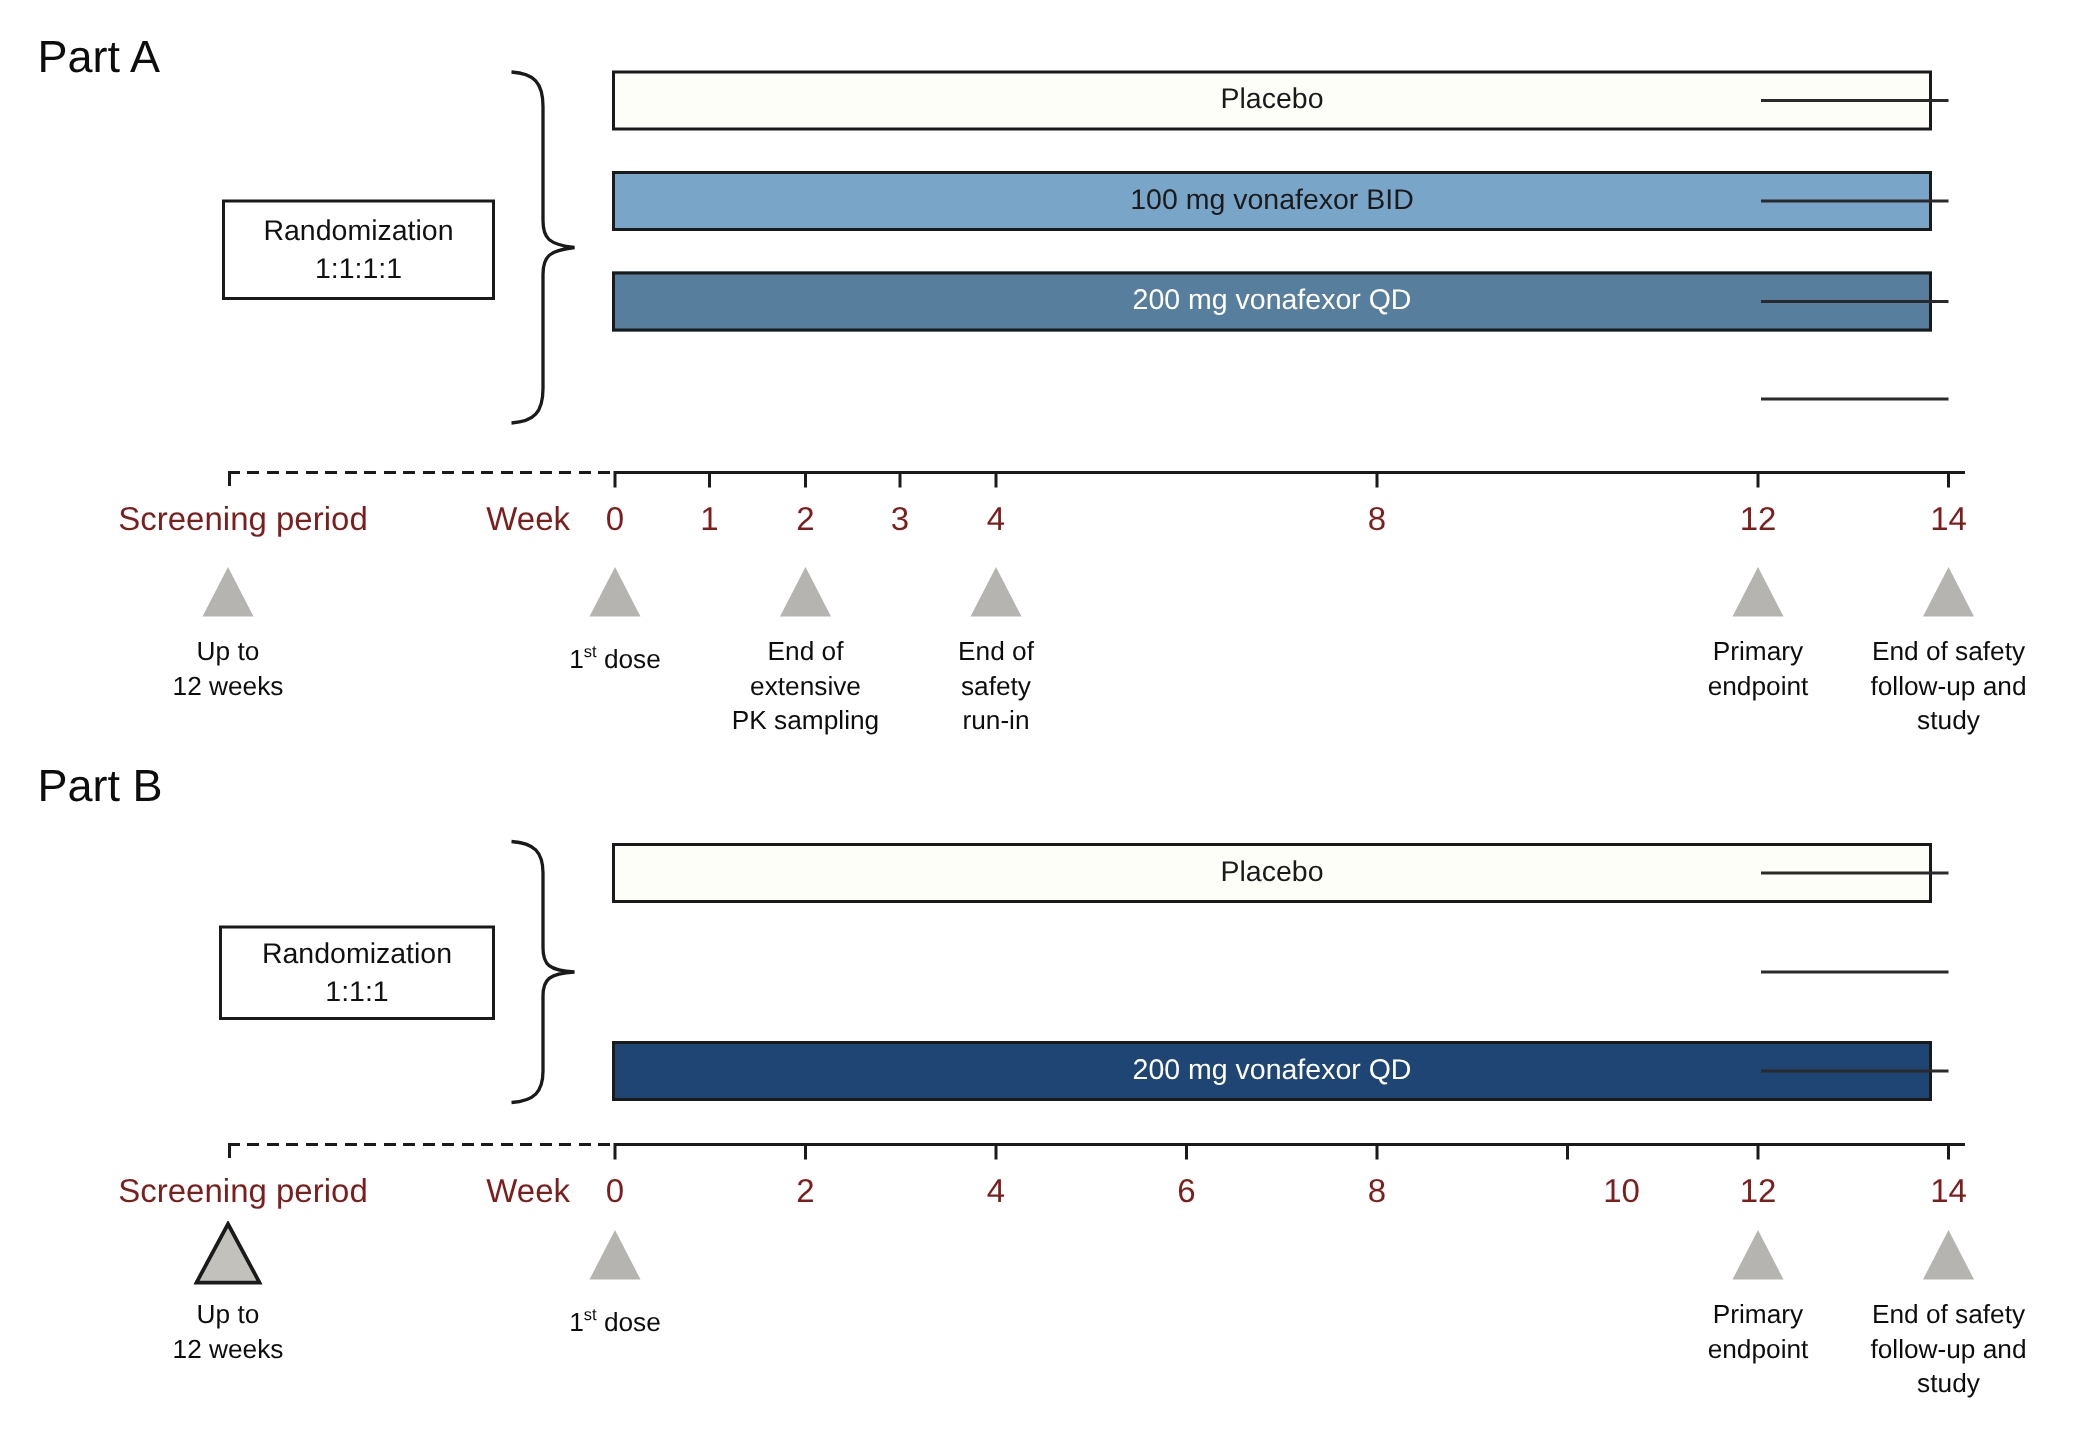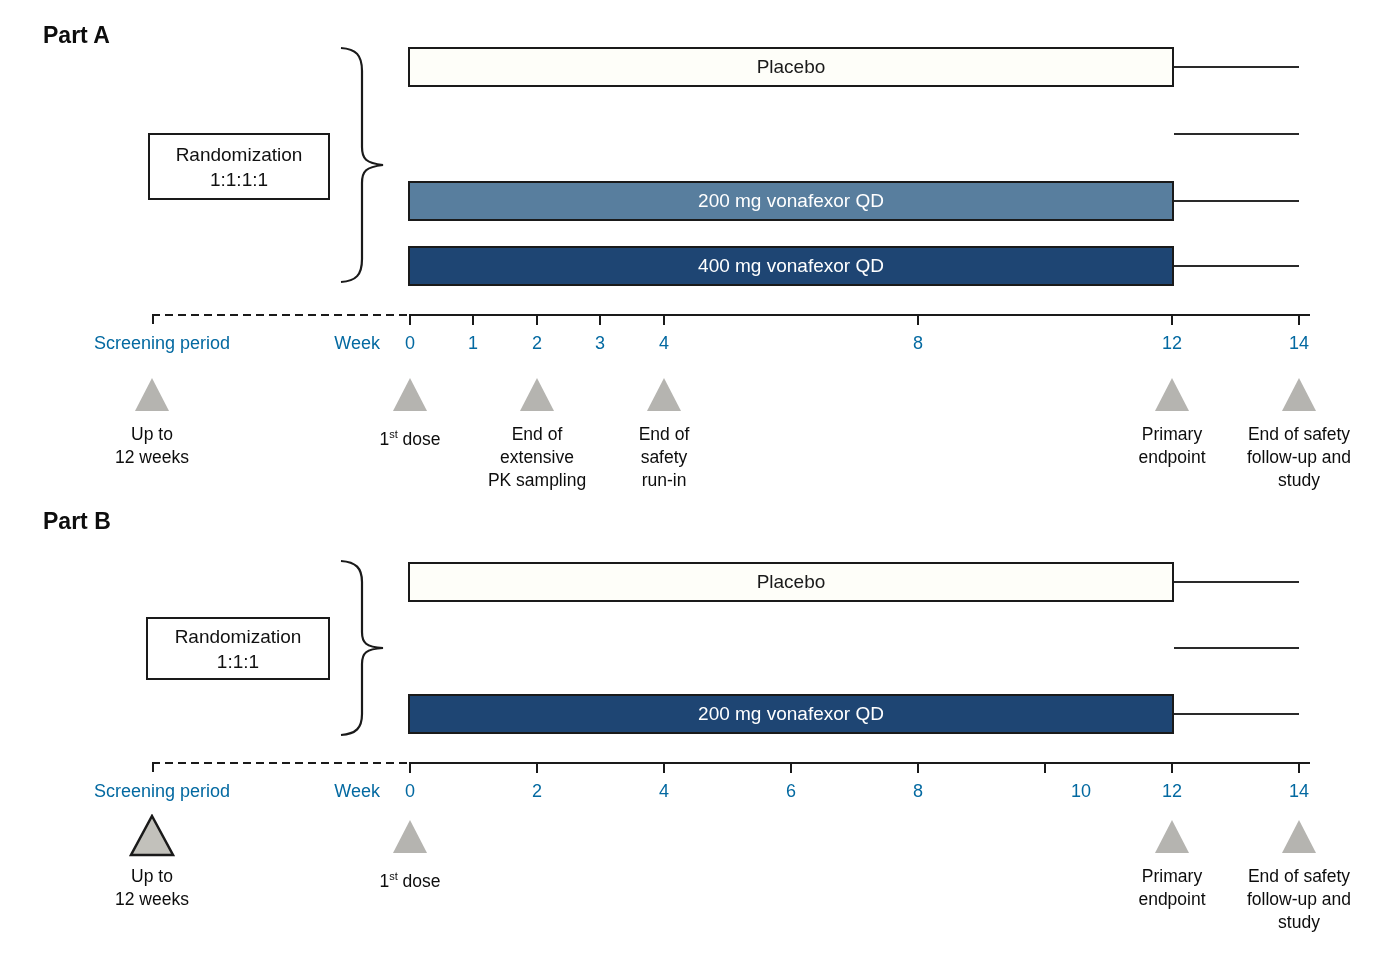--- a/index.html
+++ b/index.html
@@ -8,7 +8,7 @@
     font-family:"Liberation Sans", sans-serif;color:#111;overflow:hidden;
   }
   .abs{position:absolute;}
-  .part-title{font-size:23px;font-weight:bold;color:#0d0d0d;margin-left:18px;}
+  .part-title{font-size:30px;font-weight:normal;color:#0d0d0d;}
   .rand-box{
     border:2px solid #1a1a1a;background:#ffffff;box-sizing:border-box;
     display:flex;flex-direction:column;align-items:center;justify-content:center;

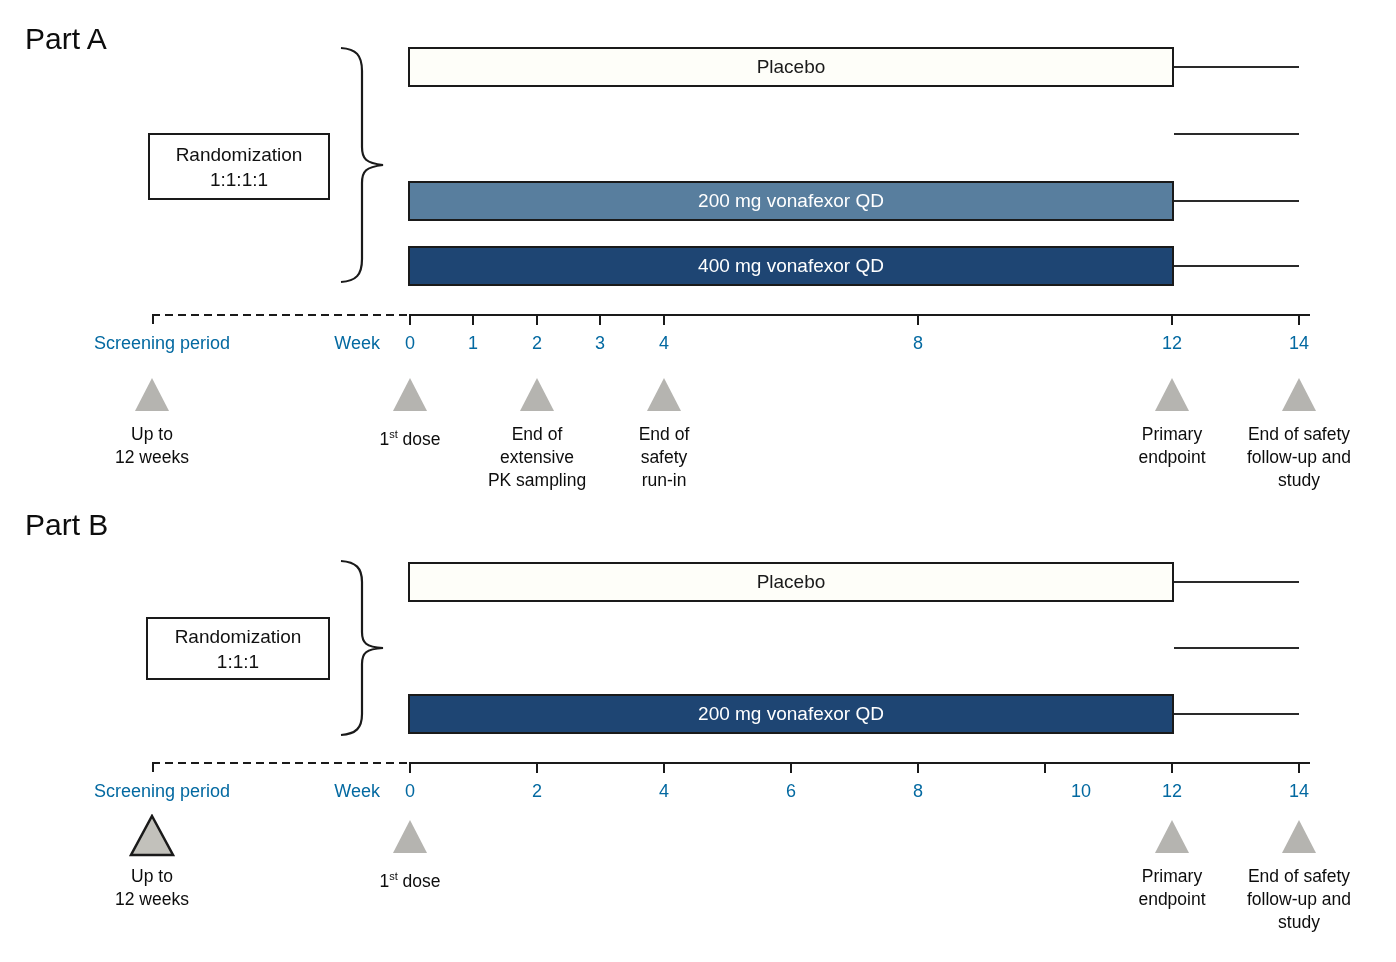--- a/index.html
+++ b/index.html
@@ -15,7 +15,7 @@
     font-size:19px;line-height:25px;text-align:center;
   }
   .bar{
-    border:2px solid #1a1a1a;box-sizing:border-box;height:40px;width:766px;left:408px;
+    border:2px solid #1a1a1a;box-sizing:border-box;height:40px;width:880px;left:408px;
     display:flex;align-items:center;justify-content:center;
     font-size:19px;
   }

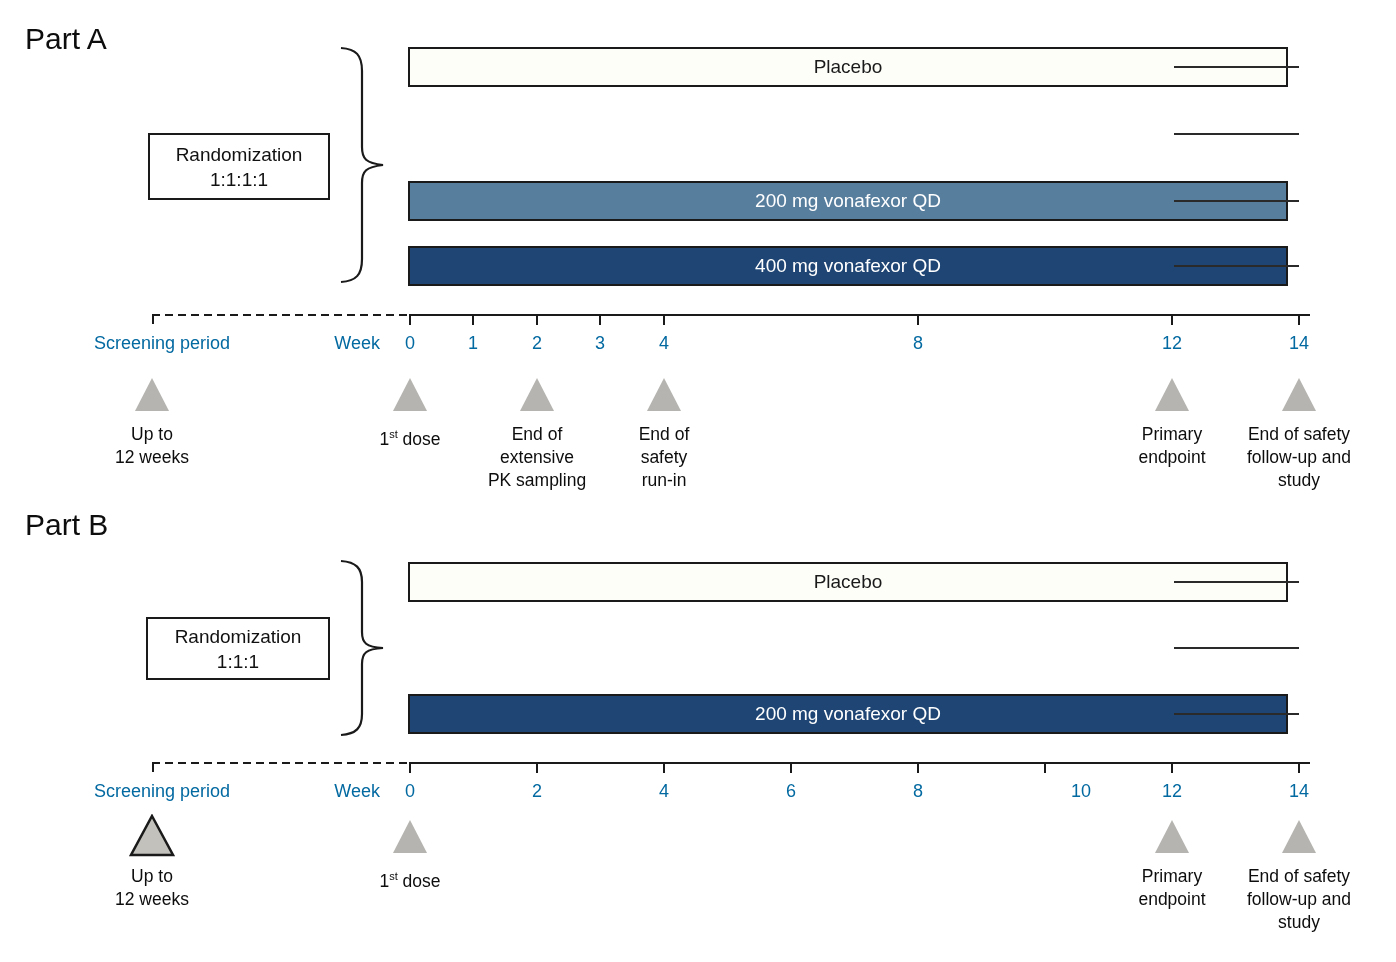--- a/index.html
+++ b/index.html
@@ -48,6 +48,9 @@
 
   <div class="abs bar" style="top: 47px; background-color: rgb(254, 254, 249); color: rgb(26, 26, 26);">
     <span>Placebo</span>
+  </div>
+  <div class="abs bar" style="top: 114px; background-color: rgb(121, 165, 201); color: rgb(26, 26, 26);">
+    <span>100 mg vonafexor BID</span>
   </div>
   <div class="abs bar" style="top: 181px; background-color: rgb(88, 126, 158); color: rgb(255, 255, 255);">
     <span>200 mg vonafexor QD</span>

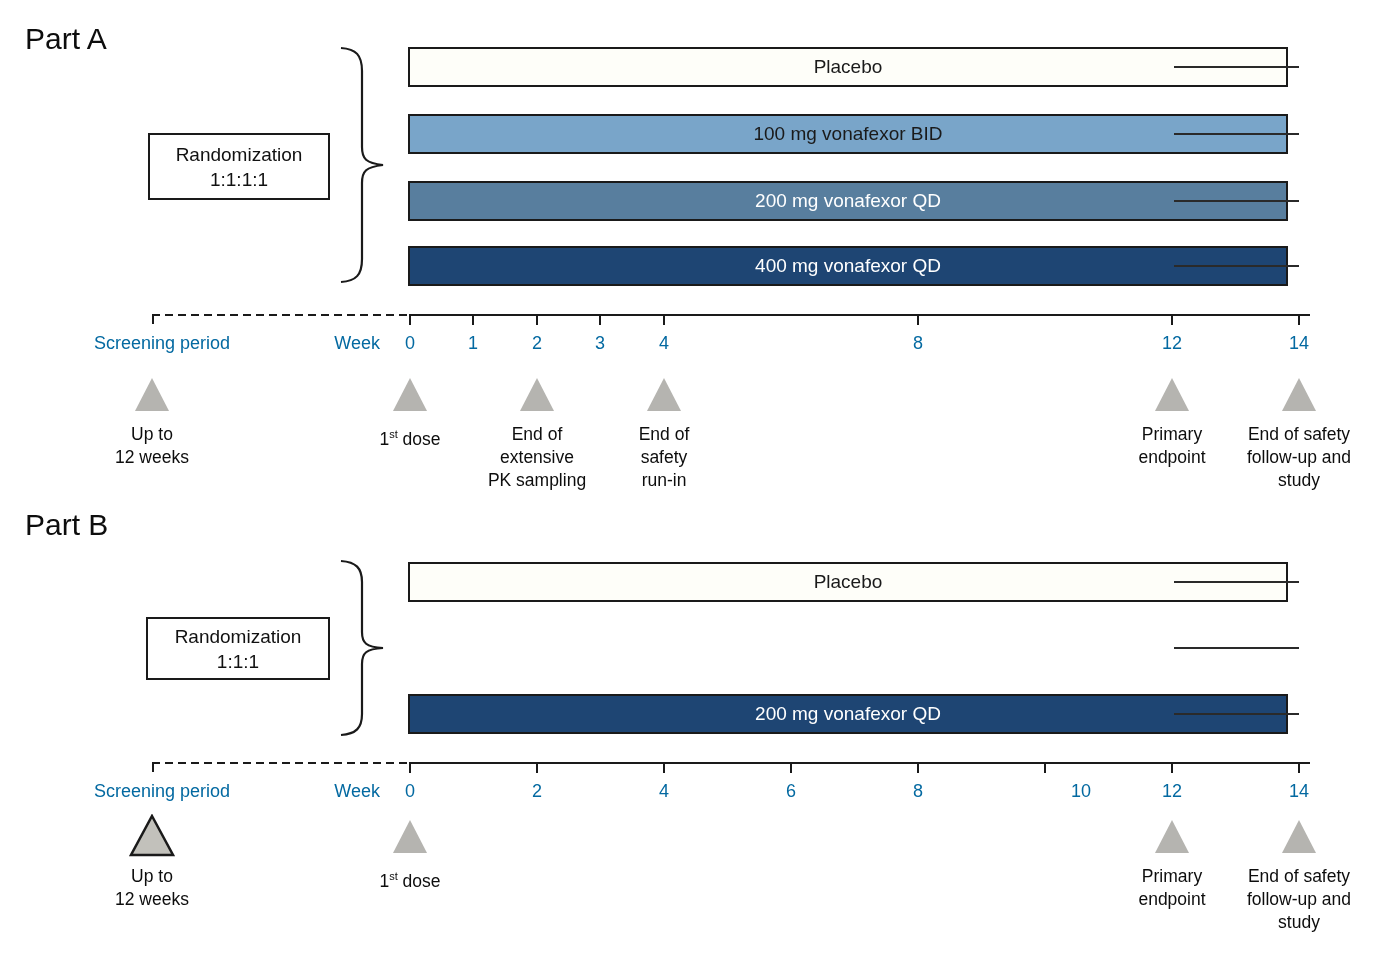--- a/index.html
+++ b/index.html
@@ -54,9 +54,6 @@
   </div>
   <div class="abs bar" style="top: 181px; background-color: rgb(88, 126, 158); color: rgb(255, 255, 255);">
     <span>200 mg vonafexor QD</span>
-  </div>
-  <div class="abs bar" style="top: 246px; background-color: rgb(30, 69, 115); color: rgb(255, 255, 255);">
-    <span>400 mg vonafexor QD</span>
   </div>
 
   <div class="abs trail" style="top:66px;"></div>

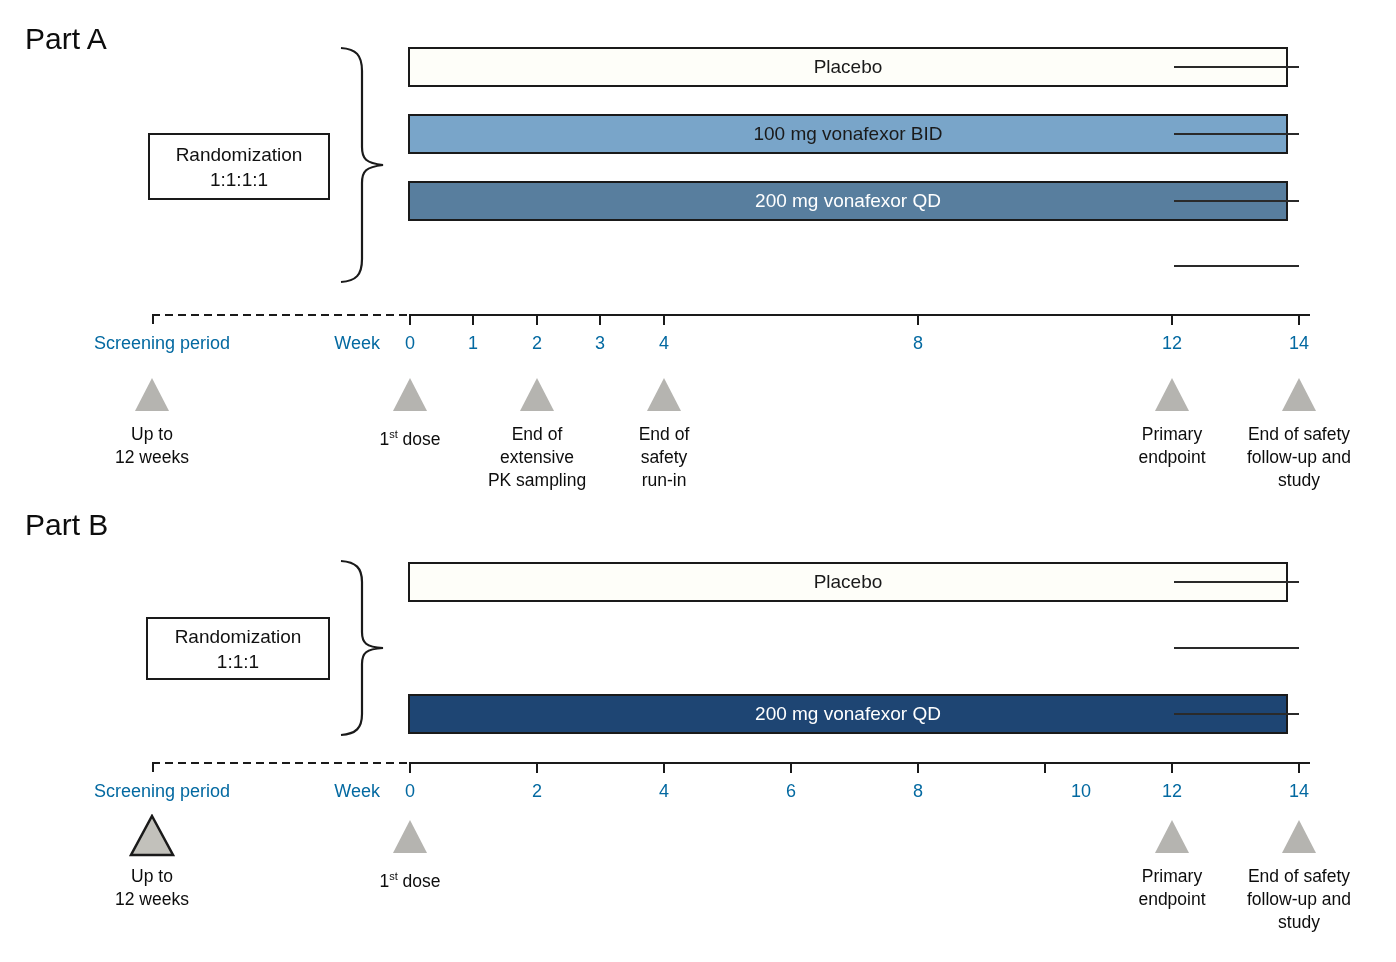--- a/index.html
+++ b/index.html
@@ -23,7 +23,7 @@
   .axis-solid{height:2px;background:#1a1a1a;}
   .axis-dashed{height:2px;background:repeating-linear-gradient(90deg,#1a1a1a 0 8px,transparent 8px 13px);}
   .tick{width:2px;height:11px;background:#1a1a1a;}
-  .axis-label{font-size:18px;color:#0369a1;}
+  .axis-label{font-size:22px;color:#7f1d1d;}
   .num{width:44px;text-align:center;}
   .tri{width:0;height:0;border-left:17px solid transparent;border-right:17px solid transparent;border-bottom:33px solid #b5b4b0;}
   .ms-label{width:150px;font-size:17.5px;line-height:23px;text-align:center;white-space:pre-line;color:#0d0d0d;}

